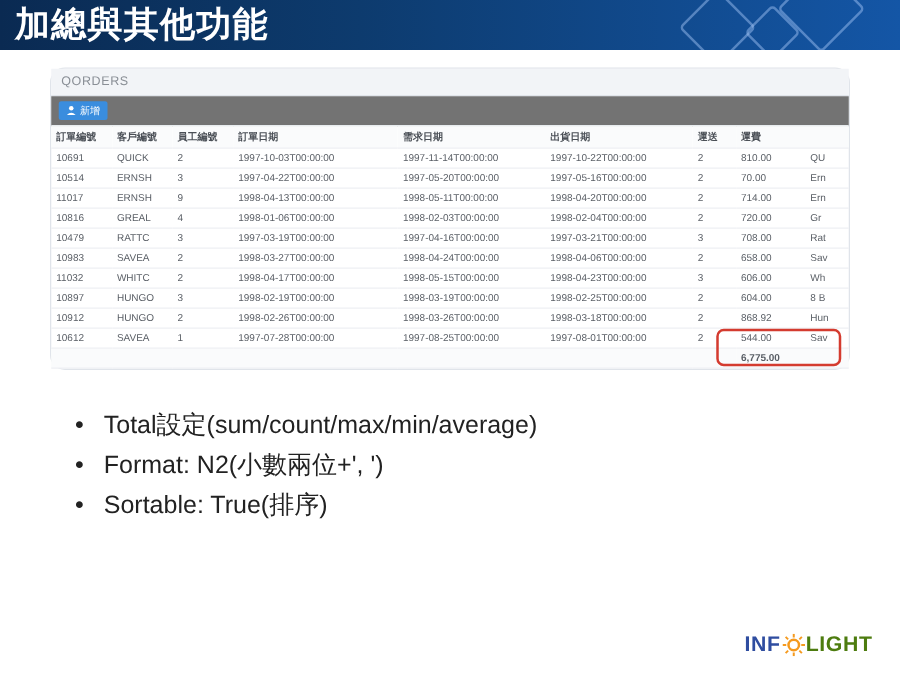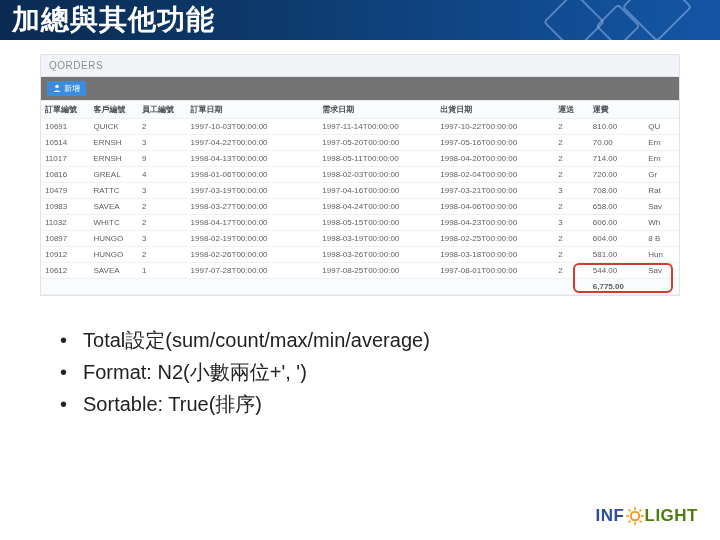--- a/index.html
+++ b/index.html
@@ -169,7 +169,7 @@
   </div>
 </div>
 
-<div class="screenshot" style="position:relative;">
+<div class="screenshot" style="position:relative;border-radius:12px;">
   <div class="panel-title">QORDERS</div>
   <div class="btn-row">
     <span class="btn-small">

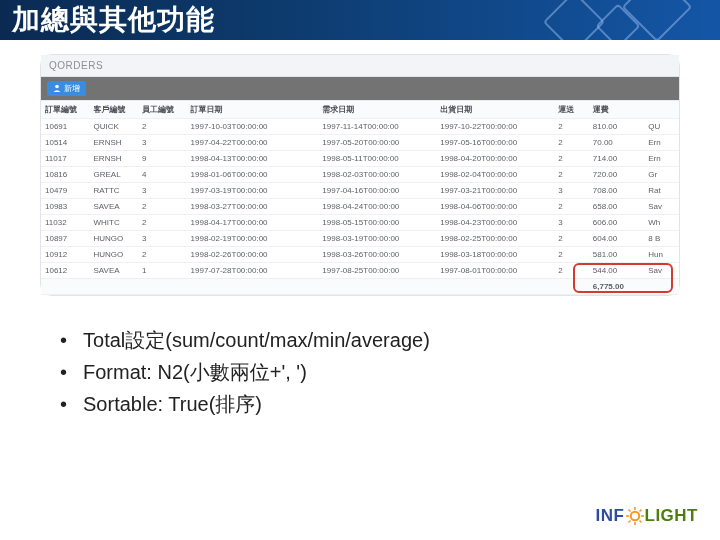--- a/index.html
+++ b/index.html
@@ -315,7 +315,7 @@
           <td>1998-03-26T00:00:00</td>
           <td>1998-03-18T00:00:00</td>
           <td>2</td>
-          <td>581.00</td>
+          <td>868.92</td>
           <td>Hun</td>
         </tr>
         <tr>

